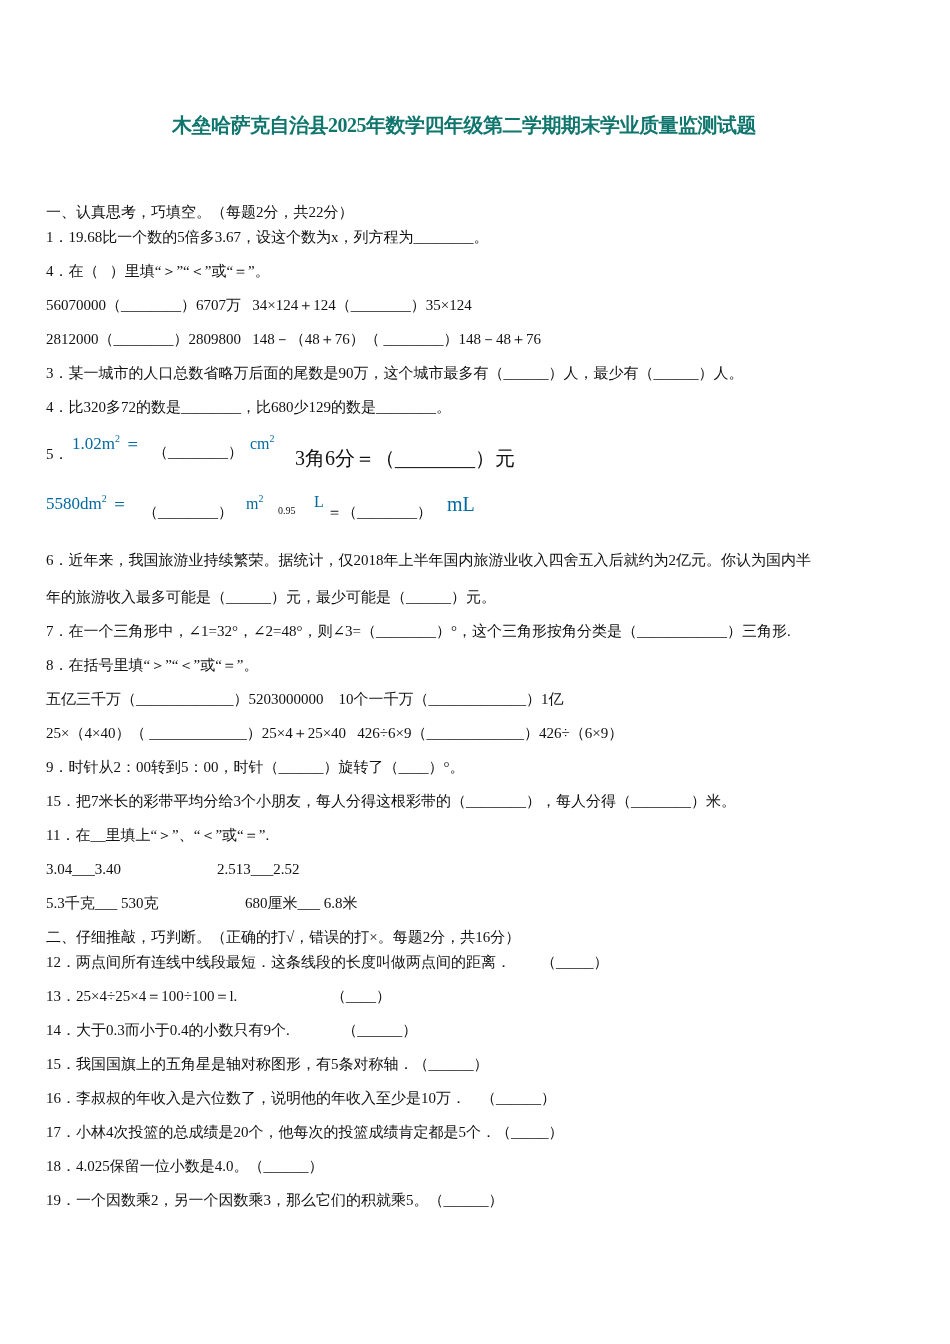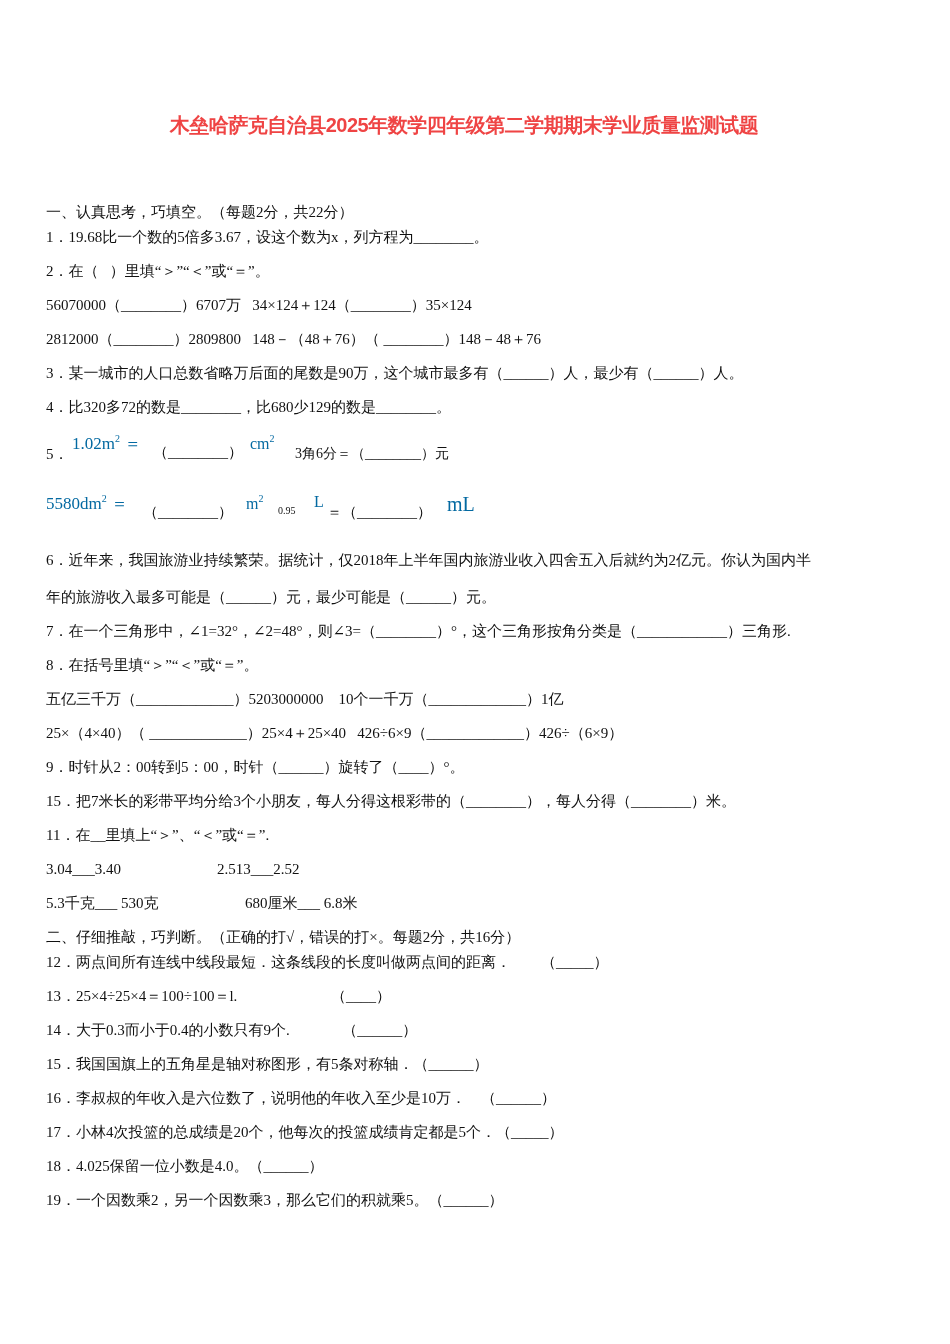--- a/index.html
+++ b/index.html
@@ -6,8 +6,8 @@
   body { width: 950px; height: 1344px; position: relative; overflow: hidden;
          font-family: "Liberation Serif", "DejaVu Serif", serif; color: #111; }
   .title { position: absolute; top: 112px; left: 0; width: 928px; text-align: center;
-           font-family: Liberation Sans, sans-serif; font-weight: bold;
-           font-size: 20px; letter-spacing: -0.5px; color: #ef4444; }
+           font-family: Liberation Serif, serif; font-weight: bold;
+           font-size: 20px; letter-spacing: -0.5px; color: #0f766e; }
   .line { position: absolute; left: 46px; font-size: 15px; white-space: pre; line-height: 20px; }
   .b { font-weight: normal; }
   .gray { color: #0369a1; font-family: "Liberation Serif", serif; font-weight: normal; }

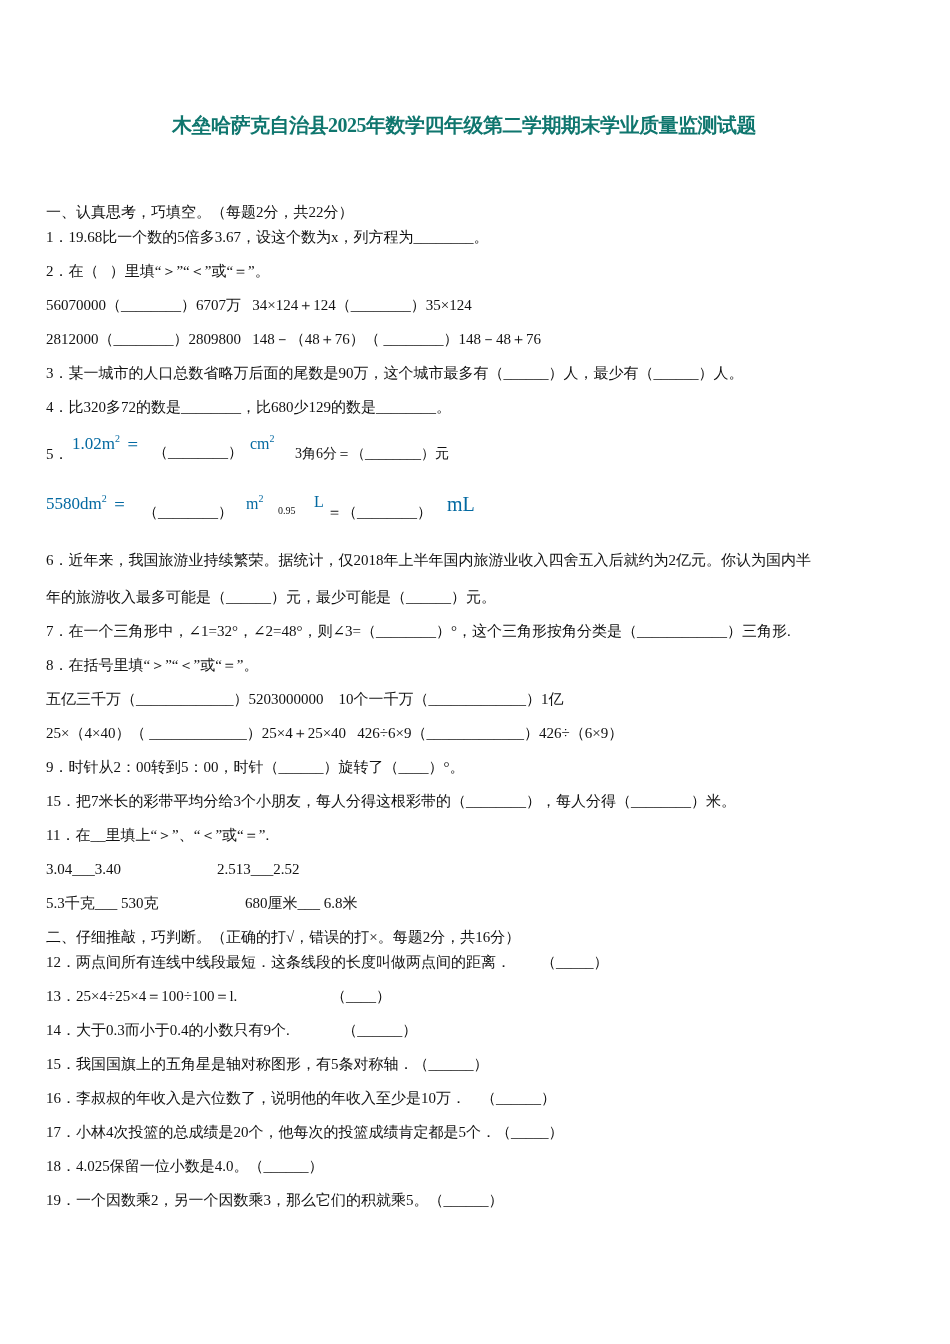--- a/index.html
+++ b/index.html
@@ -21,7 +21,7 @@
 
 <div class="line" style="top:202px">一、认真思考，巧填空。（每题2分，共22分）</div>
 <div class="line b" style="top:227px">1．19.68比一个数的5倍多3.67，设这个数为x，列方程为________。</div>
-<div class="line b" style="top:261px">2．在（   ）里填“＞”“＜”或“＝”。</div>
+<div class="line b" style="top:261px">4．在（   ）里填“＞”“＜”或“＝”。</div>
 <div class="line b" style="top:295px">56070000（________）6707万   34×124＋124（________）35×124</div>
 <div class="line b" style="top:329px">2812000（________）2809800   148－（48＋76）（ ________）148－48＋76</div>
 <div class="line b" style="top:363px">3．某一城市的人口总数省略万后面的尾数是90万，这个城市最多有（______）人，最少有（______）人。</div>

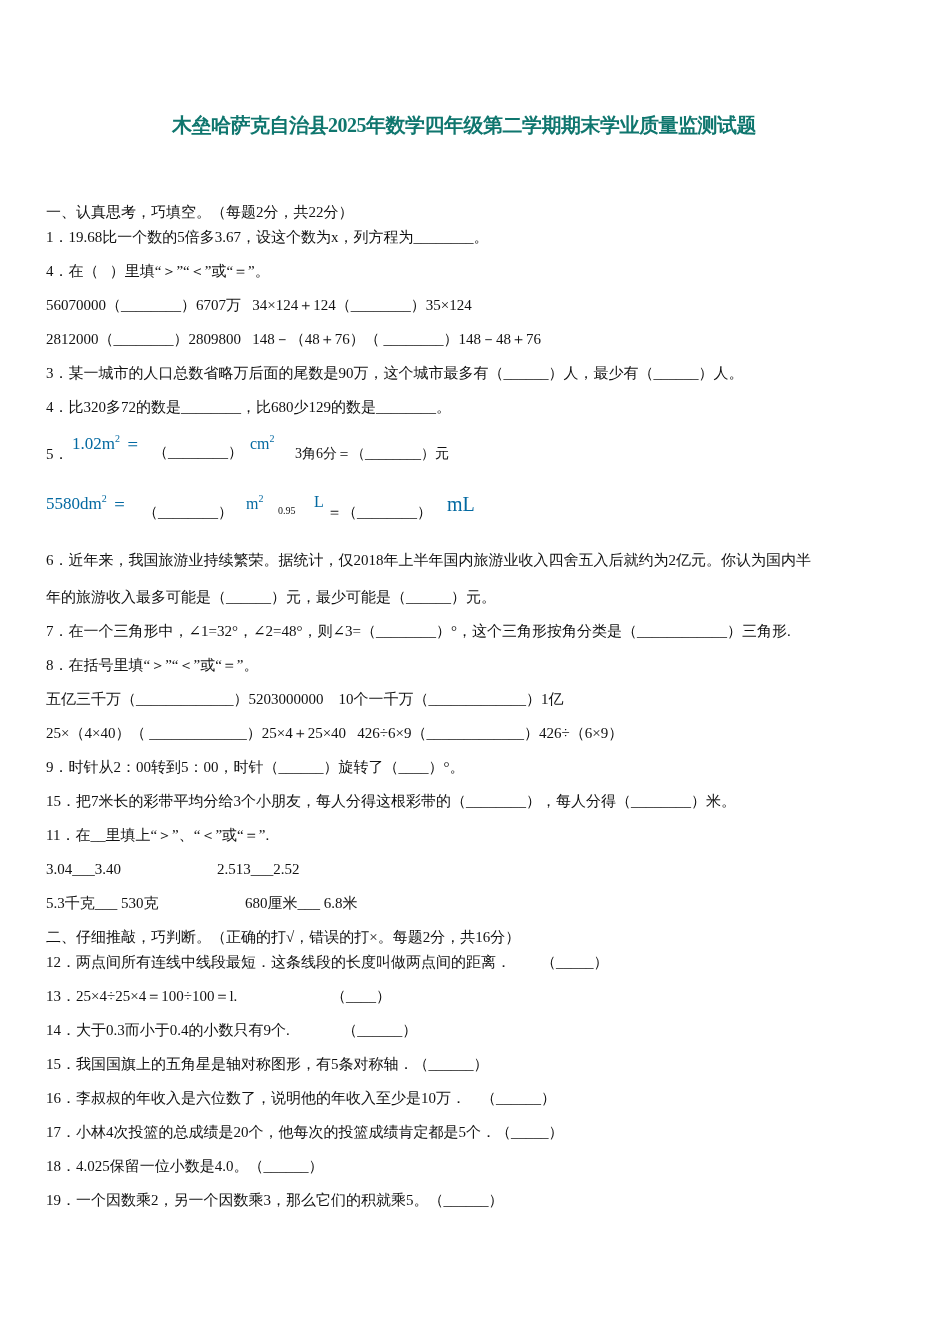--- a/index.html
+++ b/index.html
@@ -32,7 +32,7 @@
   <div class="math gray" style="left:72px; top:432px; font-size:17px;"><span>1.02m</span><span class="sup">2</span><span> ＝</span></div>
   <div class="math b" style="left:153px; top:443px; font-size:15px;">（________）</div>
   <div class="math gray" style="left:250px; top:433px; font-size:16px;"><span>cm</span><span class="sup">2</span></div>
-  <div class="math b" style="left:295px; top:445px; font-size:14px;">3角6分＝（________）元</div>
+  <div class="math b" style="left:295px; top:445px; font-size:20px;">3角6分＝（________）元</div>
 
   <div class="math gray" style="left:46px; top:492px; font-size:17px;"><span>5580dm</span><span class="sup">2</span><span> ＝</span></div>
   <div class="math b" style="left:143px; top:503px; font-size:15px;">（________）</div>

